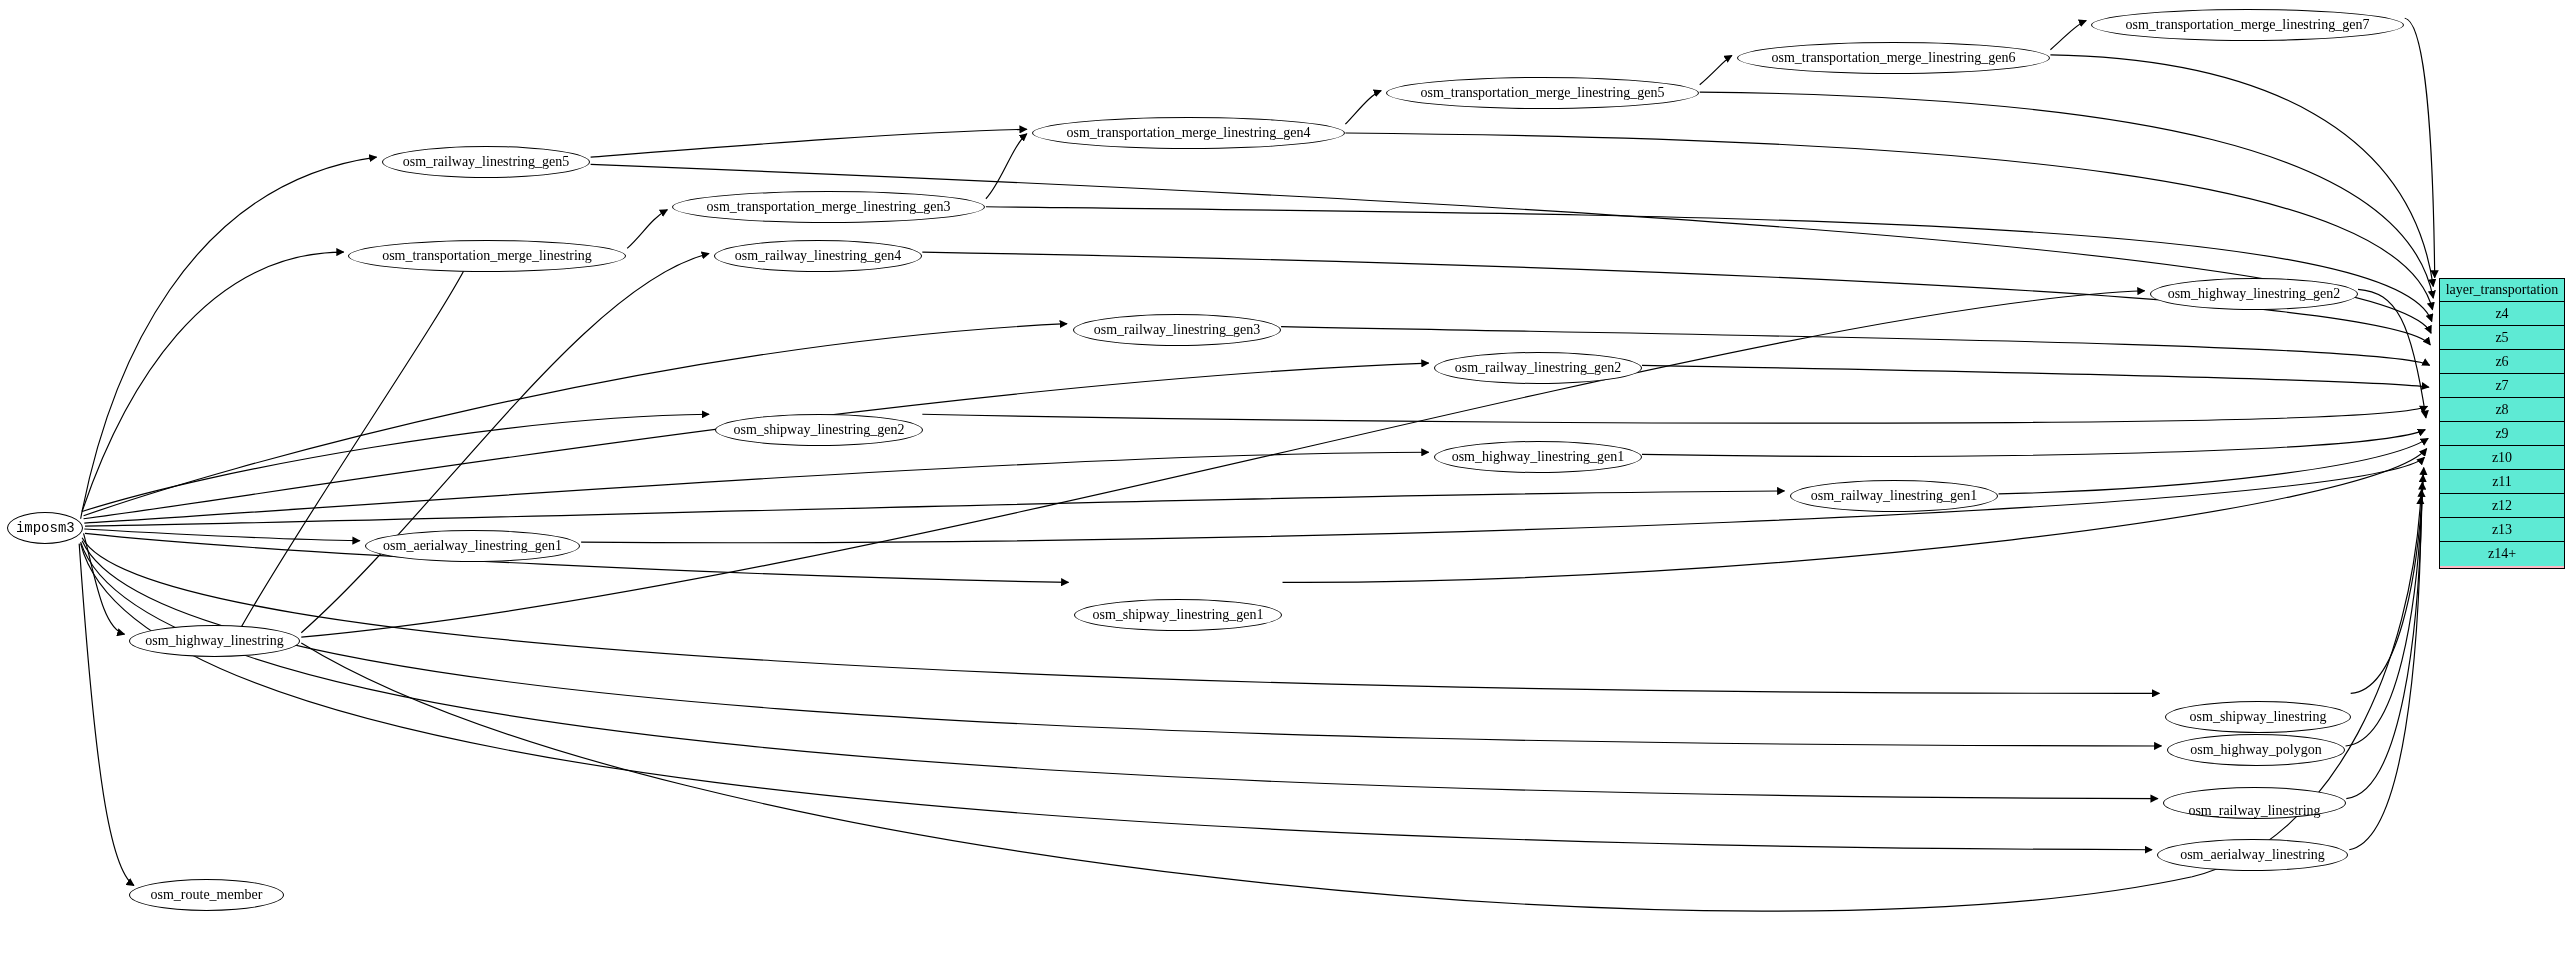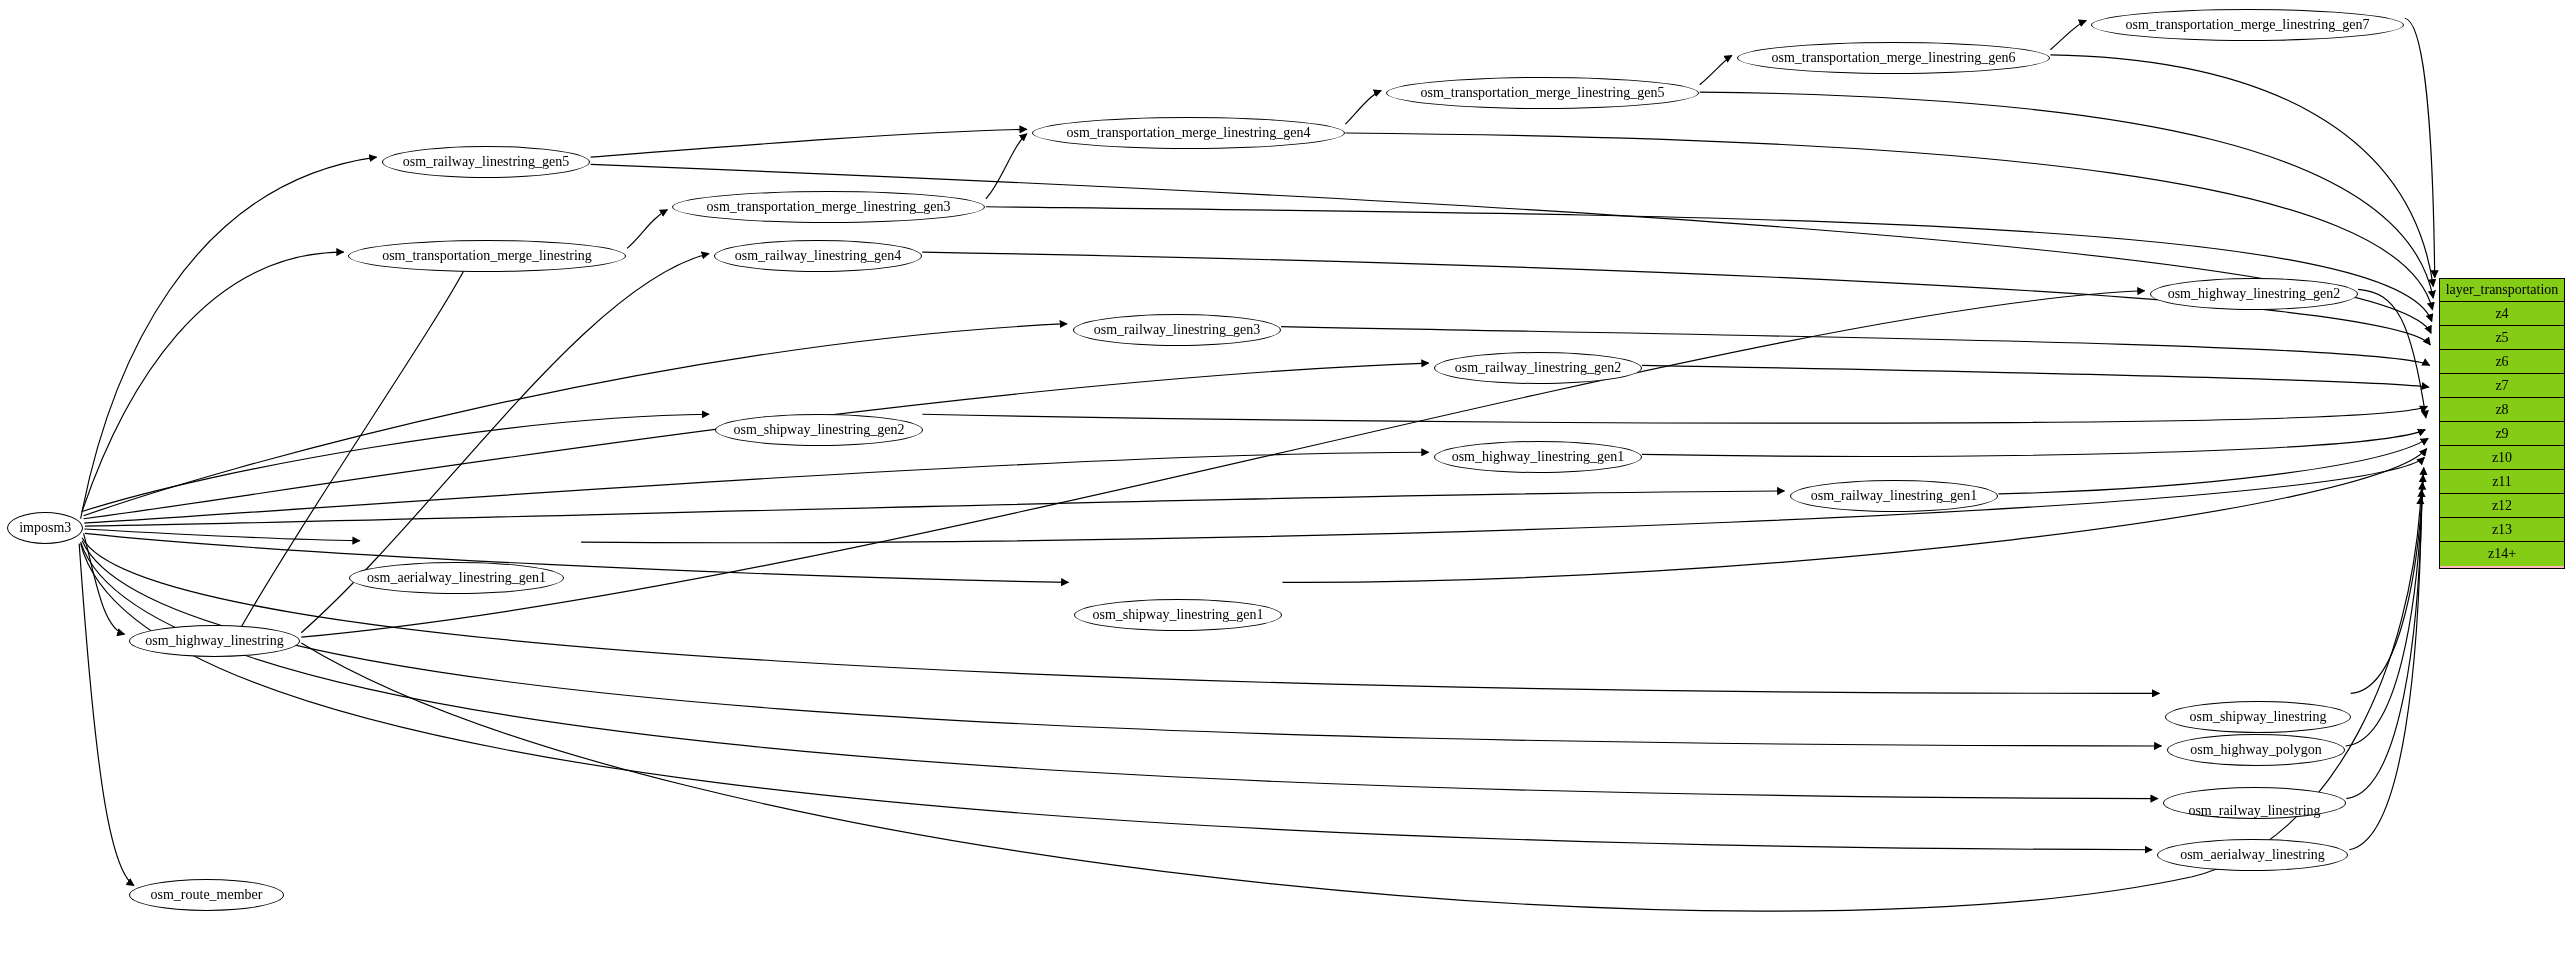--- a/index.html
+++ b/index.html
@@ -54,7 +54,7 @@
     display: flex;
     align-items: center;
     justify-content: center;
-    background: #84cc16;
+    background: #5eead4;
     color: #000000;
     height: 24px;
   }

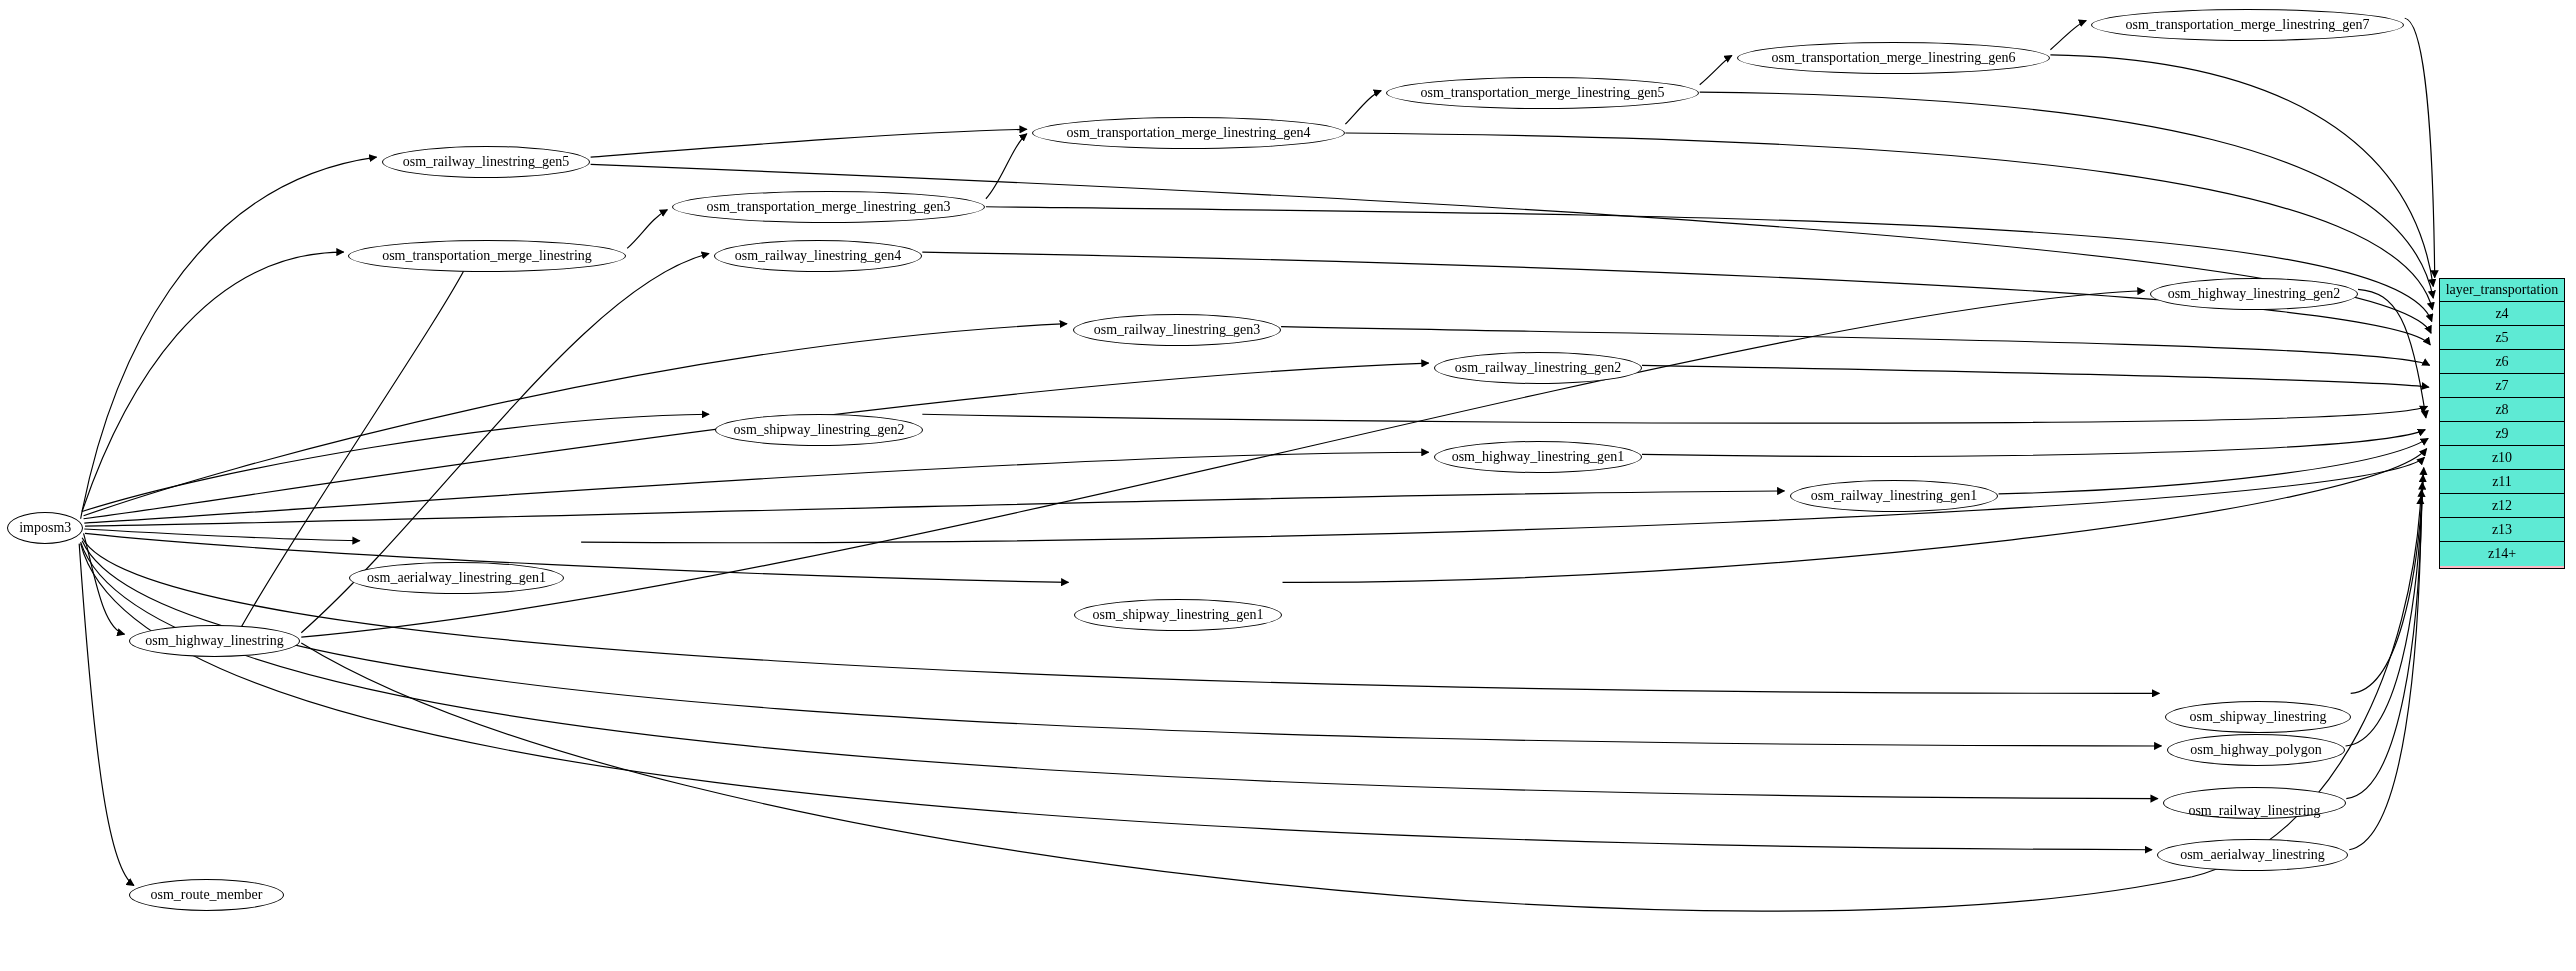--- a/index.html
+++ b/index.html
@@ -135,7 +135,7 @@
     </g>
   </svg>
 
-  <div class="node ellipse-node" style="left:7.3px; top:512px; width:76px; height:32px;">
+  <div class="node ellipse-node" style="left:7.3px; top:512px; width:76px; height:32px;font-family:Liberation Mono, monospace;">
     <span>imposm3</span>
   </div>
   <div class="node ellipse-node" style="left:382px; top:146px; width:208px; height:32px;">

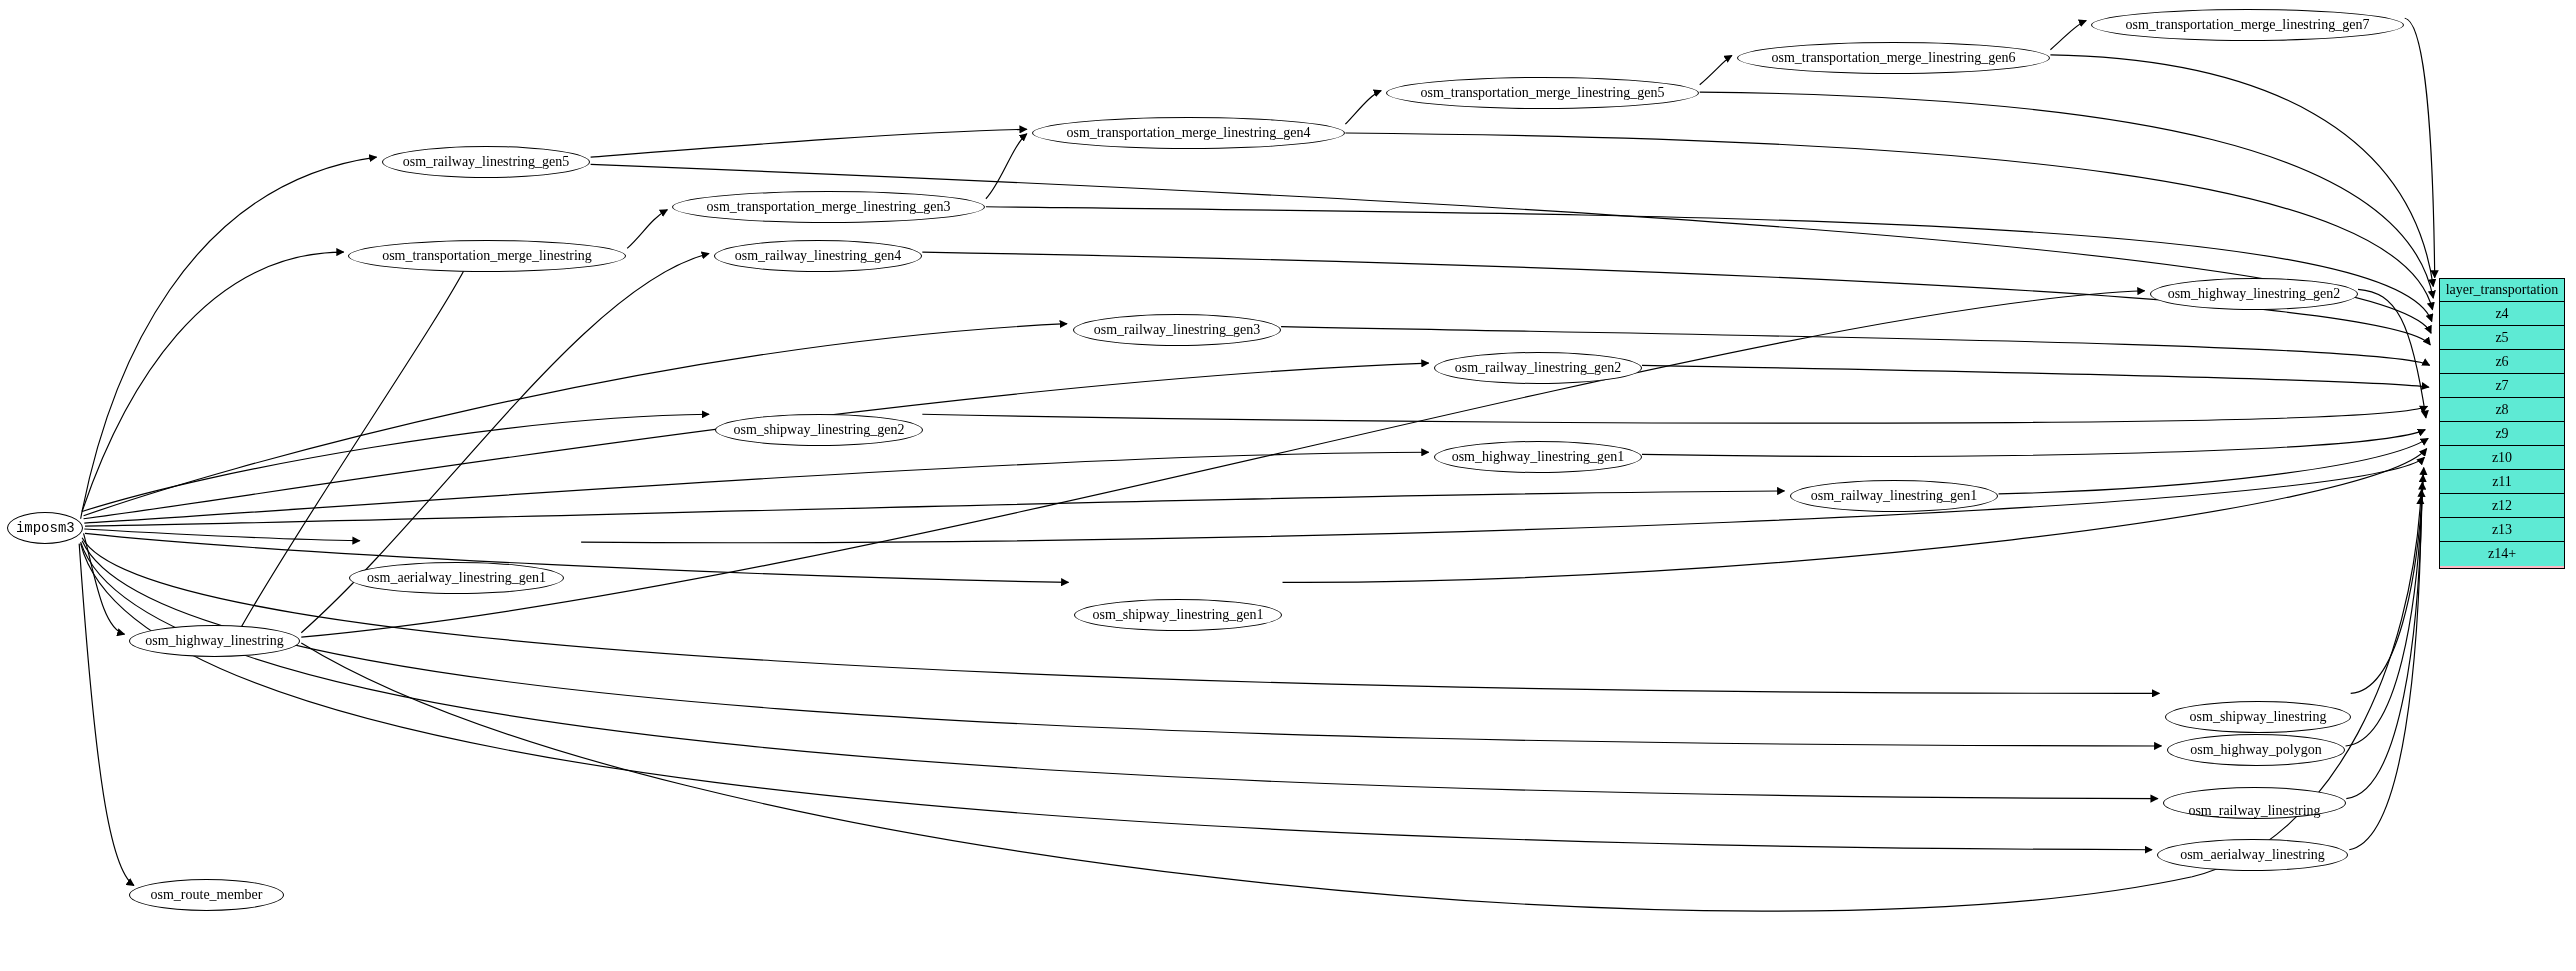--- a/index.html
+++ b/index.html
@@ -180,7 +180,7 @@
   <div class="node ellipse-node" style="left:2150px; top:278px; width:208px; height:32px;">
     <span>osm_highway_linestring_gen2</span>
   </div>
-  <div class="node ellipse-node" style="left:349px; top:530px; width:215px; height:32px;margin-top:32px;">
+  <div class="node ellipse-node" style="left:365px; top:530px; width:215px; height:32px;">
     <span>osm_aerialway_linestring_gen1</span>
   </div>
   <div class="node ellipse-node" style="left:1074px; top:571px; width:208px; height:32px;margin-top:28px;">

